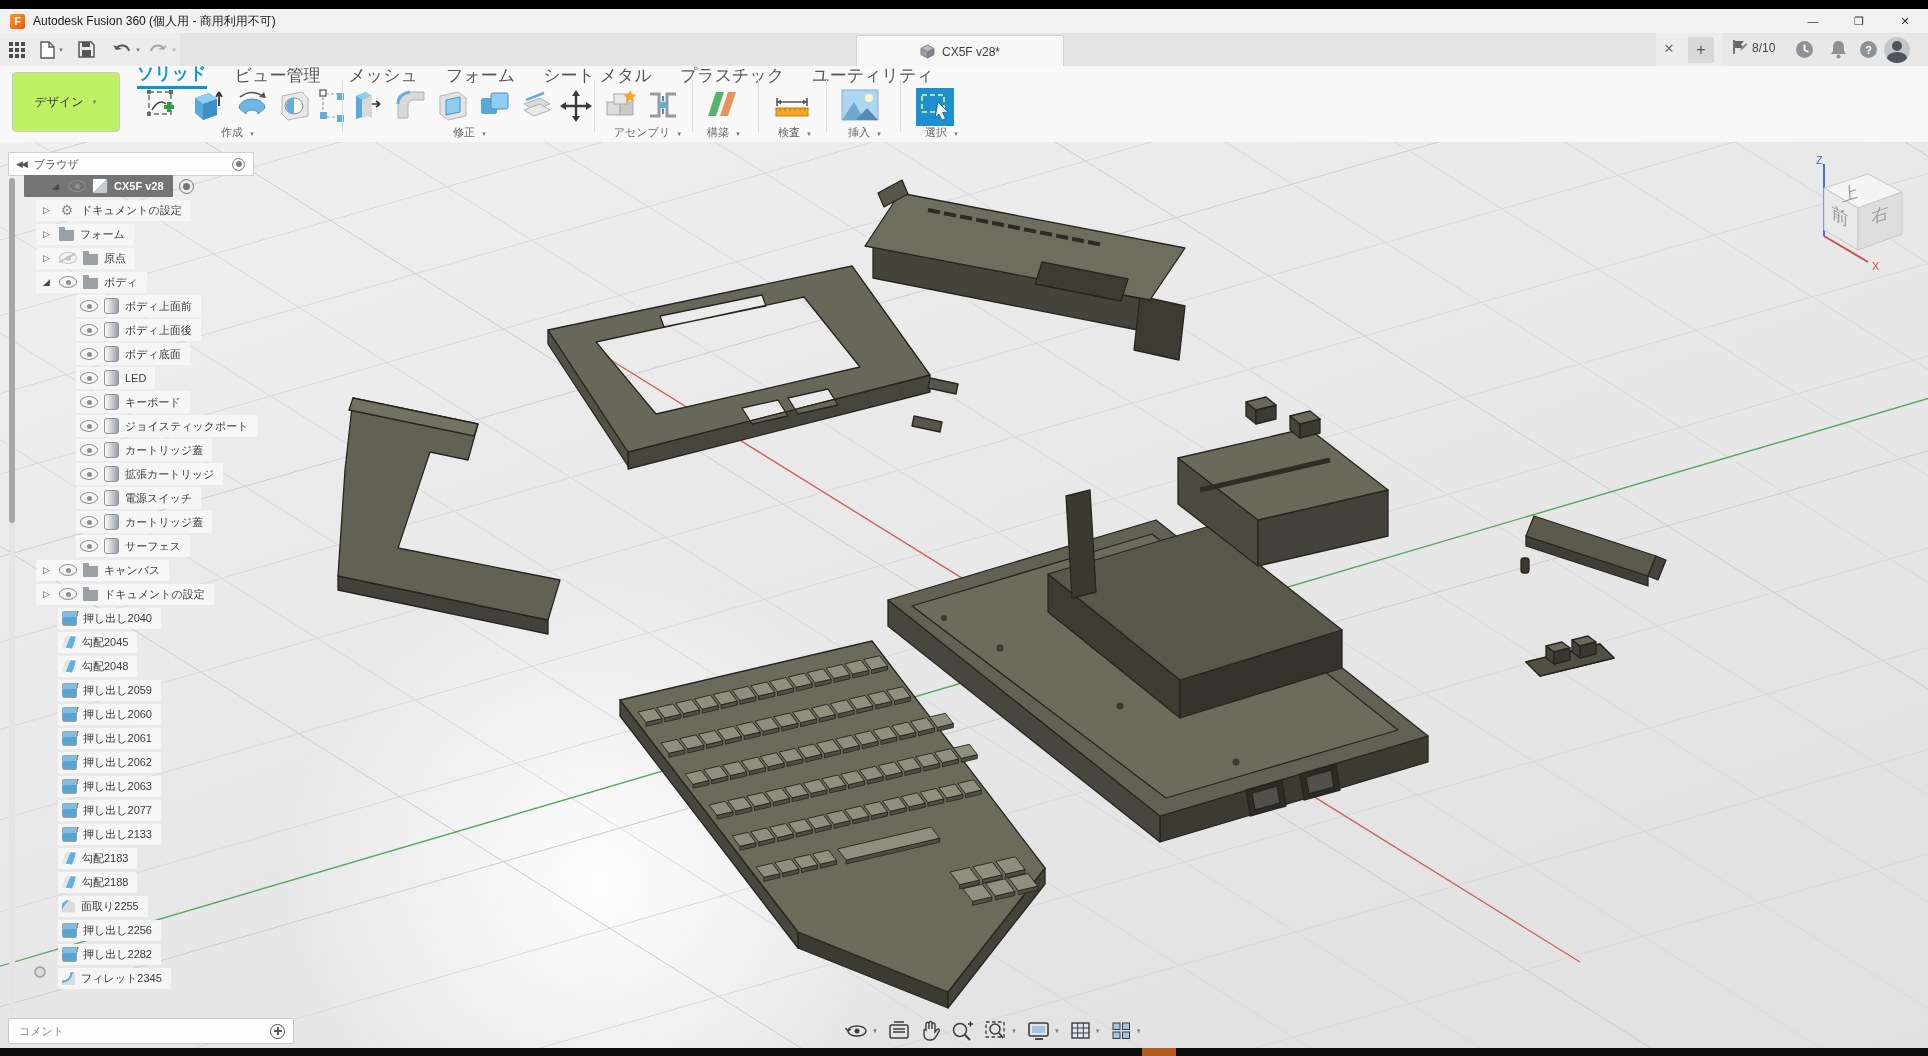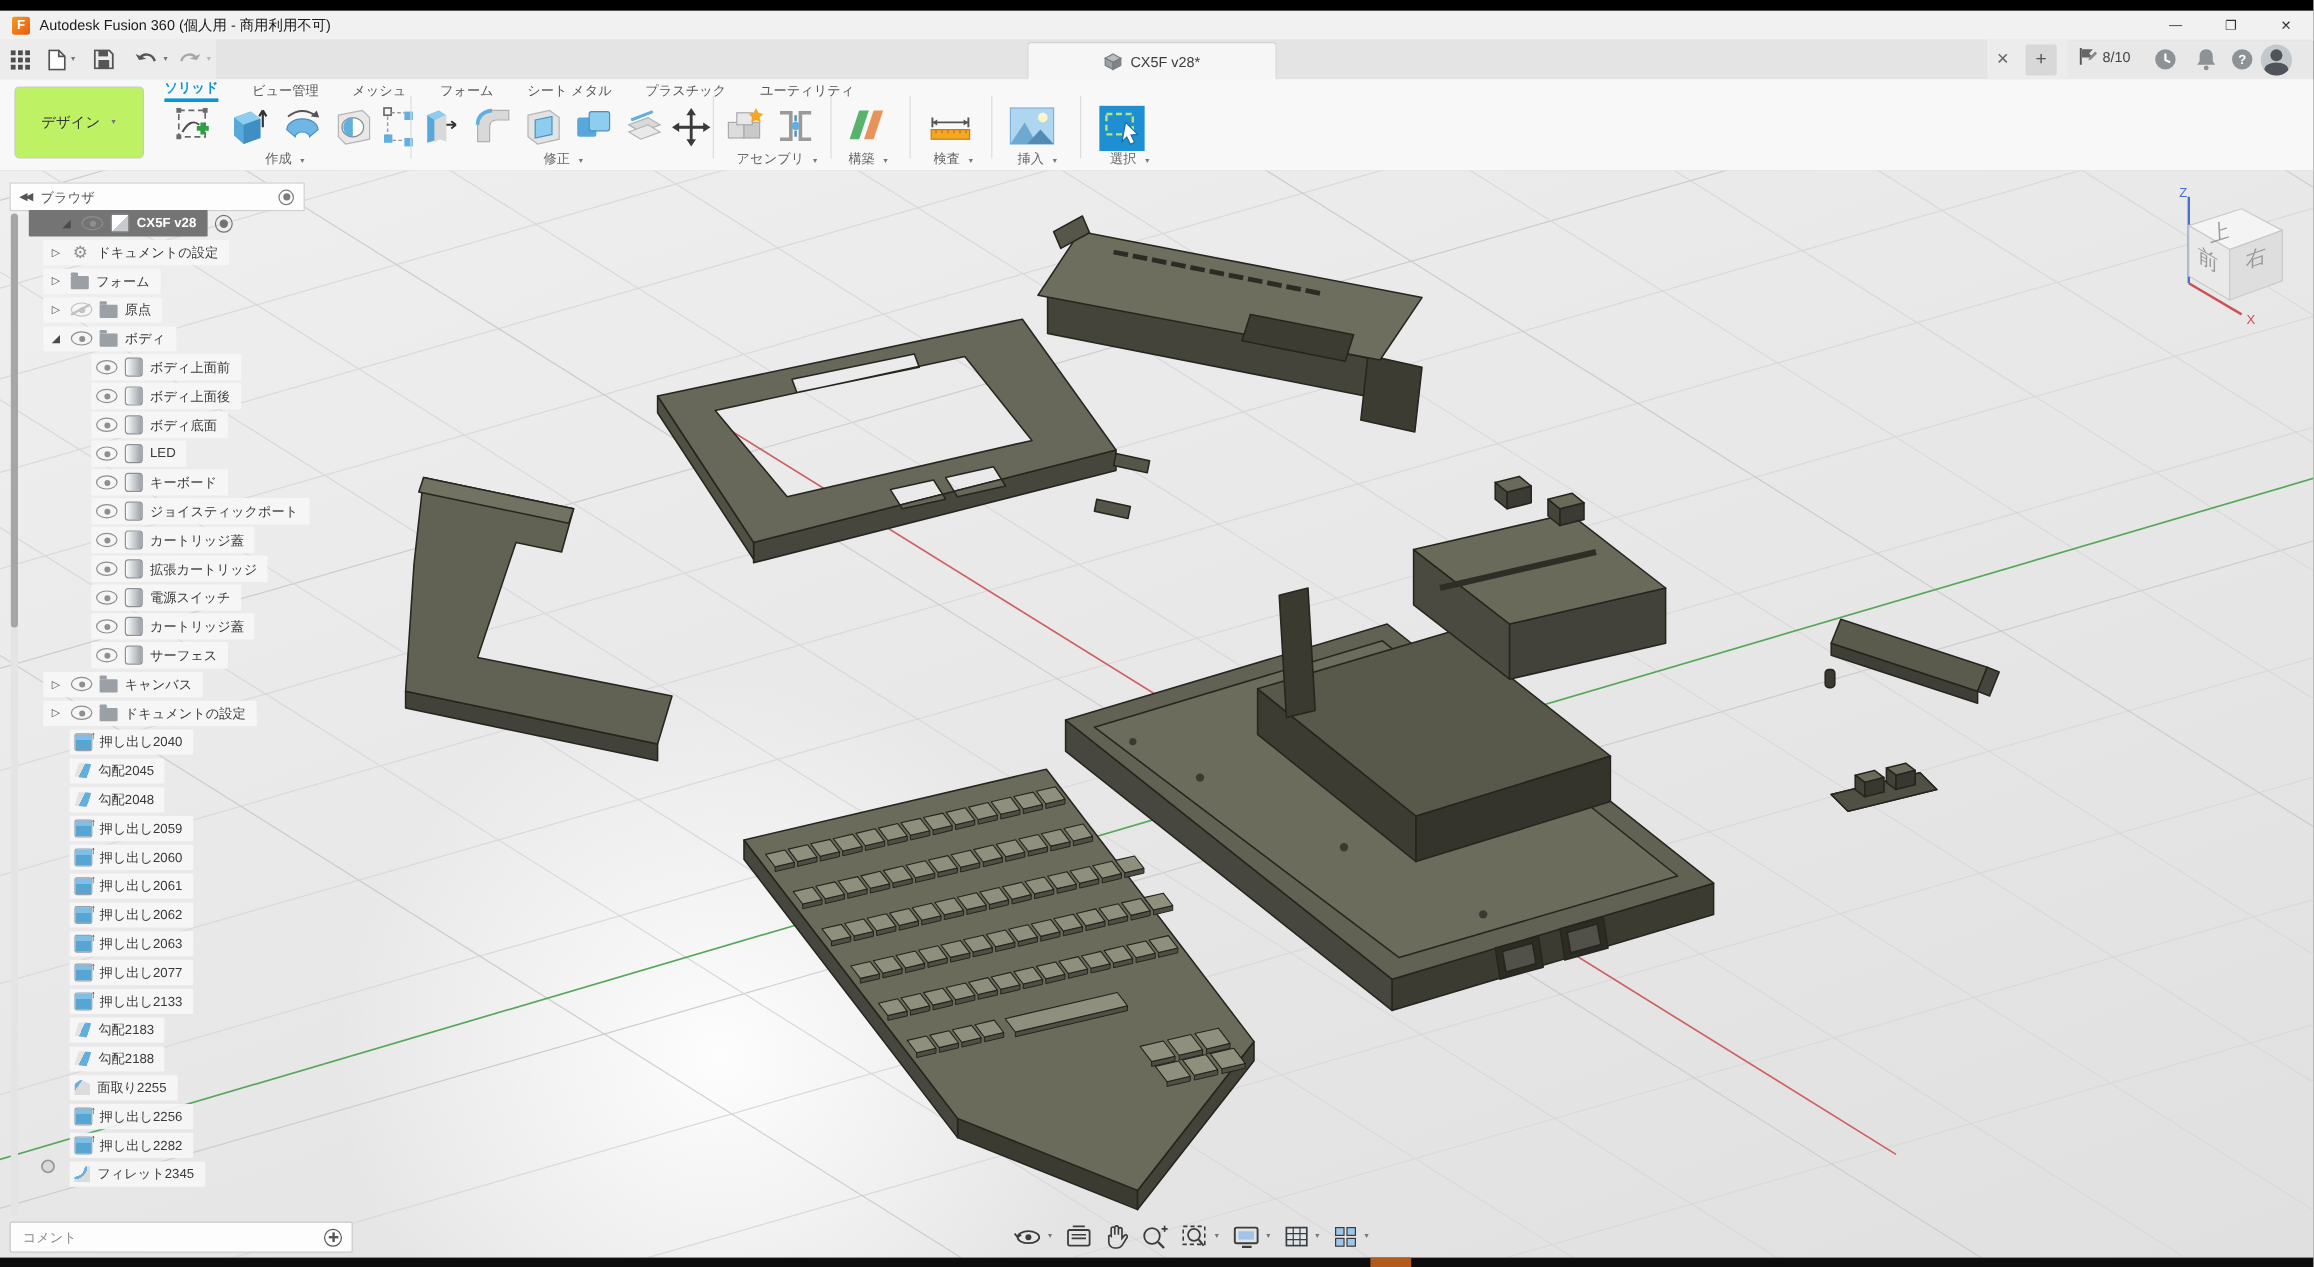--- a/index.html
+++ b/index.html
@@ -44,7 +44,7 @@
      border:1px solid #c9c9c9;border-radius:4px;display:flex;align-items:center;justify-content:center;
      font-size:12px;color:#333;gap:5px;}
   #ribbon-tabs{position:absolute;left:137px;top:0;display:flex;gap:28px;height:19px;align-items:center;}
-  .rtab{font-size:11px;color:#555;text-align:right;}
+  .rtab{font-size:17px;color:#555;text-align:right;}
   .rtab.active{color:#0a96d4;font-weight:bold;border-bottom:3px solid #0a96d4;padding-bottom:1px;}
   .ric{position:absolute;top:22px;}
   .rdivider{position:absolute;top:14px;width:1px;height:52px;background:#dcdcdc;}

